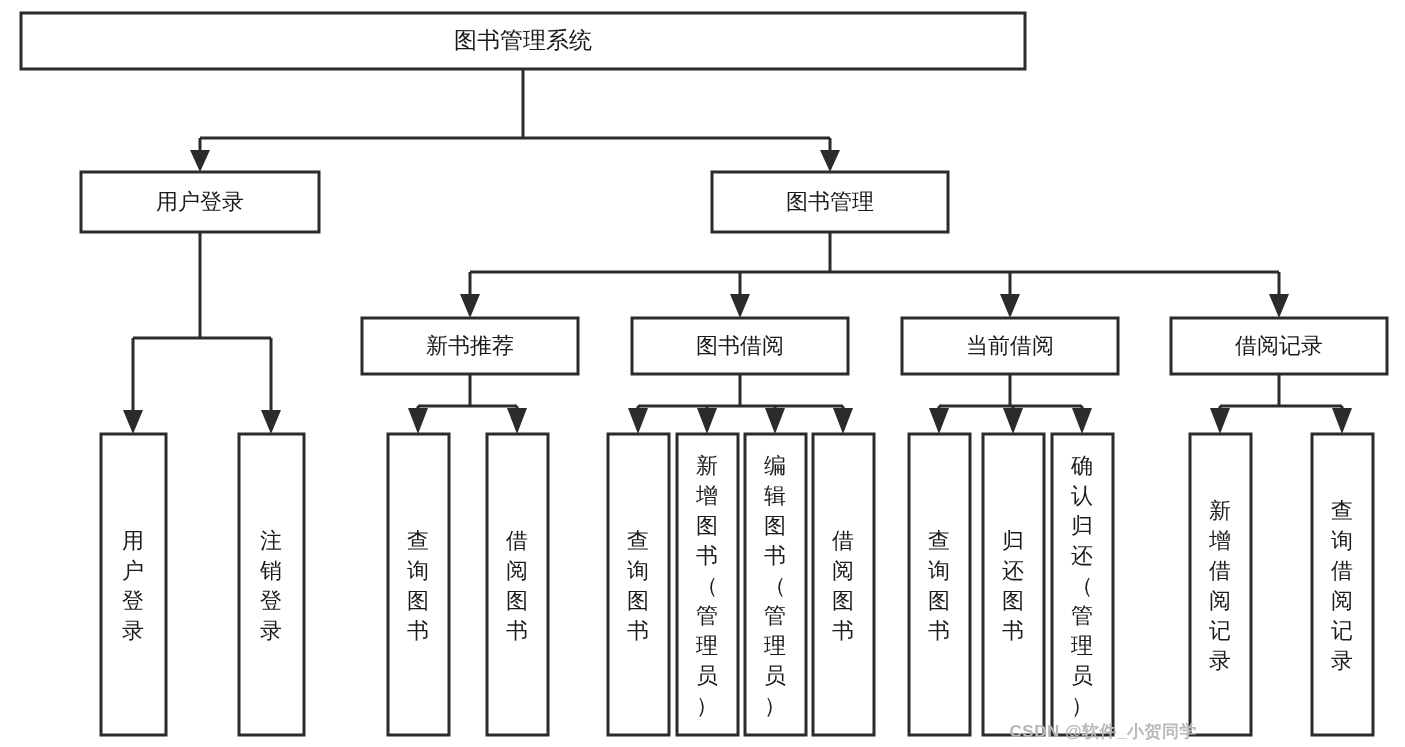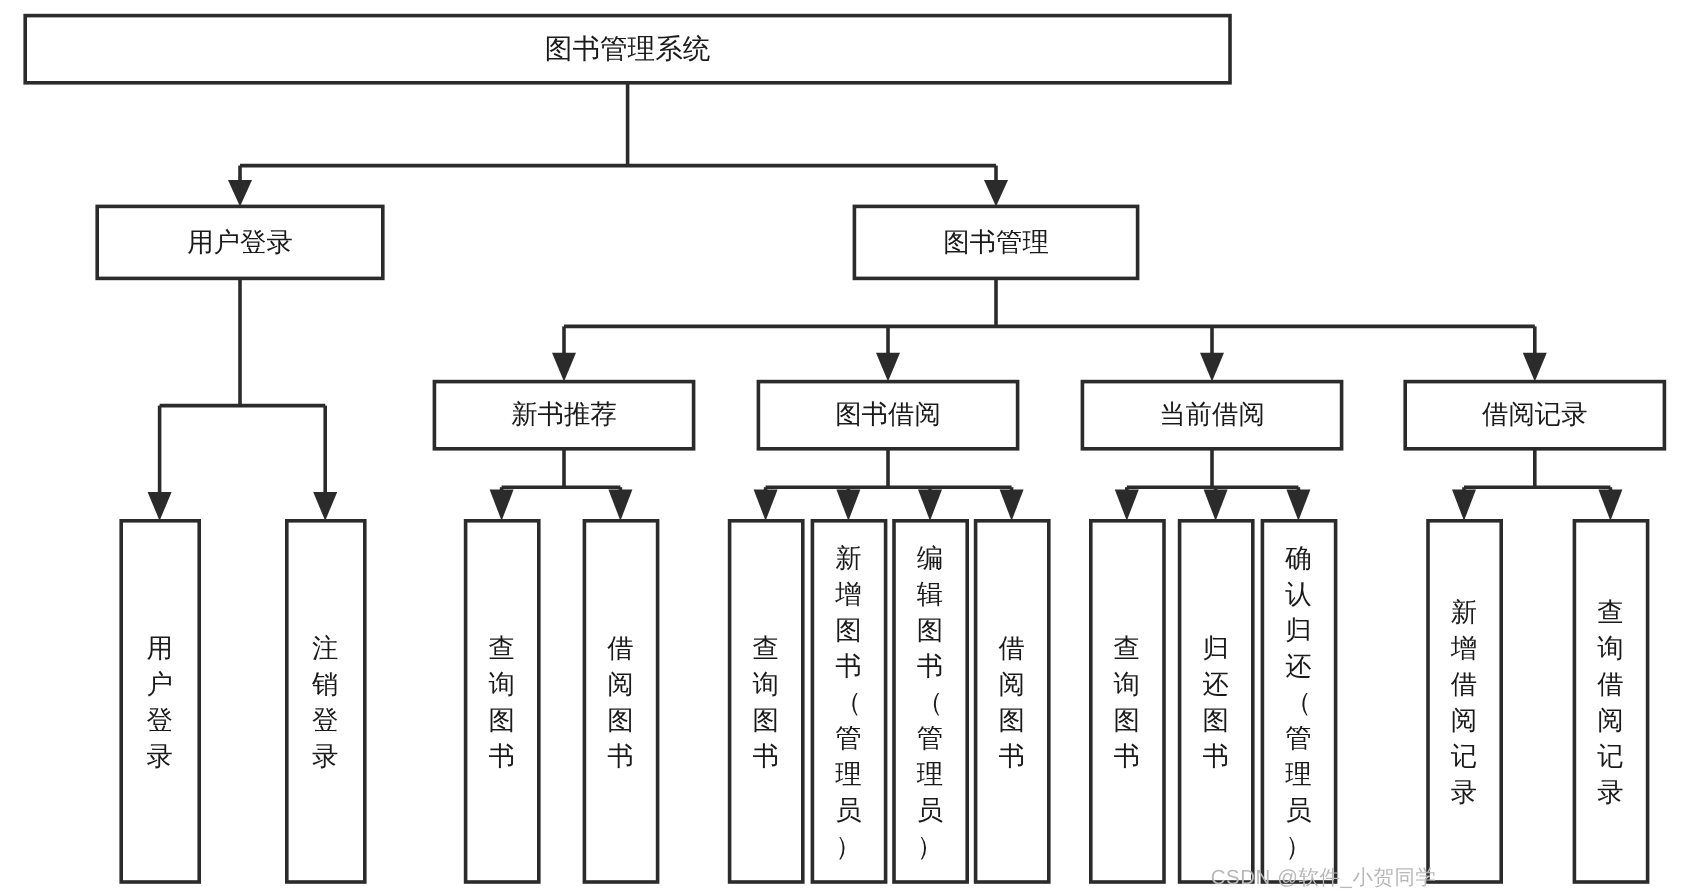--- a/index.html
+++ b/index.html
@@ -67,6 +67,7 @@
     color: #b8b8b8;
     white-space: nowrap;
     letter-spacing: 0.5px;
+    font-weight: bold;
   }
 </style>
 </head>

